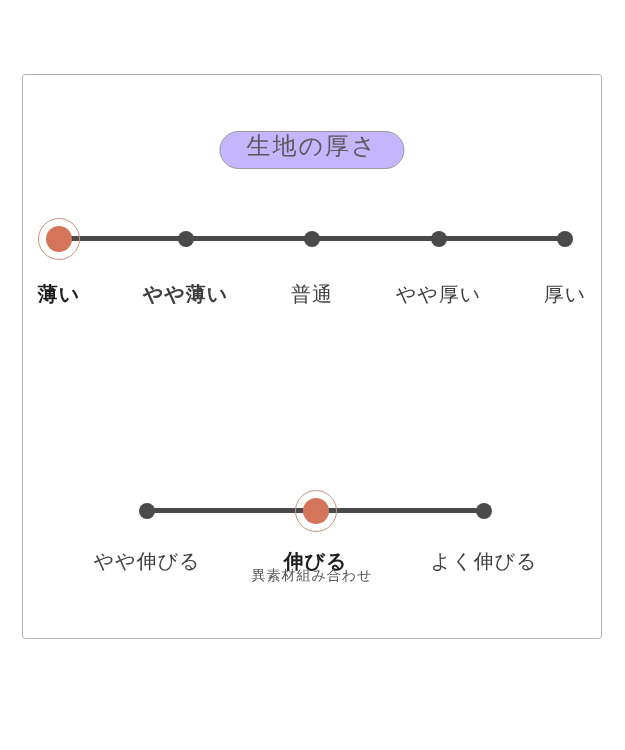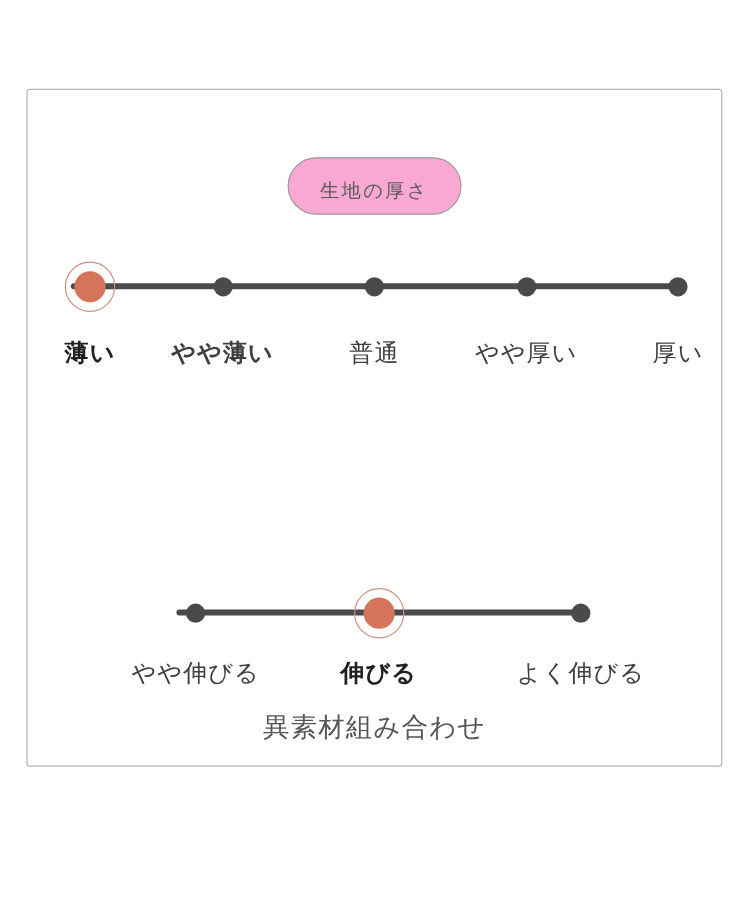--- a/index.html
+++ b/index.html
@@ -32,12 +32,12 @@
     border: 1.5px solid var(--pill_border, #9a9a9a);
     border-radius: 24px;
     color: var(--pill_text, #5a5a5a);
-    font-size: 16px;
+    font-size: 24px;
     letter-spacing: 2px;
     line-height: 1;
-    padding: 20px 26px 10px 26px;
+    padding: 2px 26px 10px 26px;
     white-space: nowrap;
-    background: #f9a8d4;
+    background: #c4b5fd;
   }
   .pill-1 { top: 56px; }
   .pill-2 { top: 328px; }

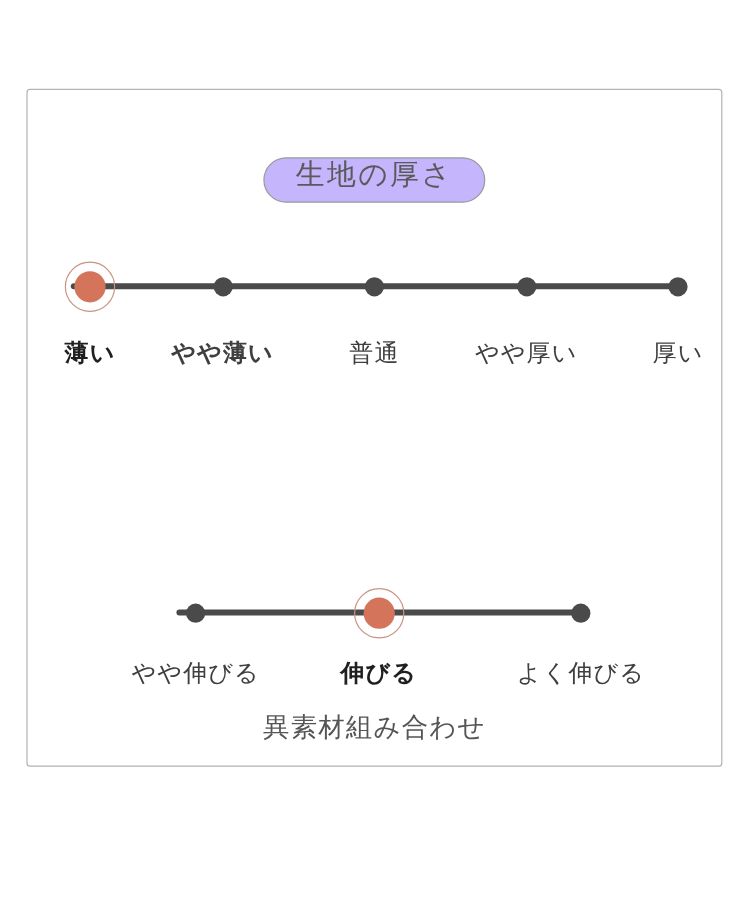--- a/index.html
+++ b/index.html
@@ -93,7 +93,7 @@
     font-weight: bold;
     color: var(--label_selected, #1f1f1f);
   }
-  .pos-0   { left: 16px; }
+  .pos-0   { left: 0; }
   .pos-25  { left: 25%; font-weight: bold; }
   .pos-50  { left: 50%; }
   .pos-75  { left: 75%; }

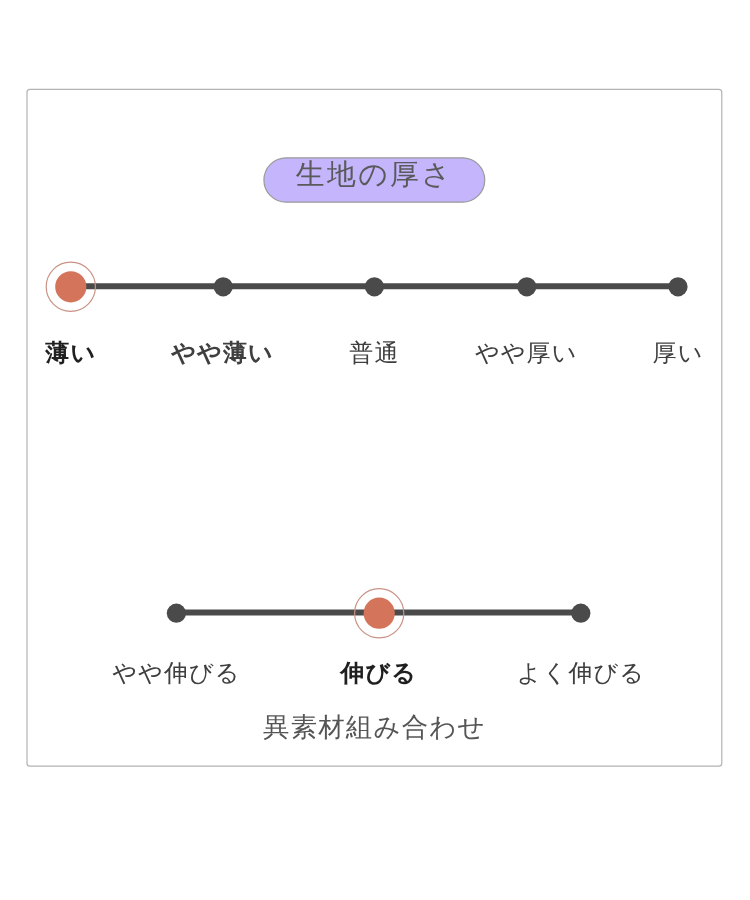--- a/index.html
+++ b/index.html
@@ -102,9 +102,9 @@
   .caption {
     position: absolute;
     left: 50%;
-    top: 516px;
+    top: 492px;
     transform: translateX(-50%);
-    font-size: 22px;
+    font-size: 14px;
     letter-spacing: 1px;
     color: var(--caption_text, #555555);
     white-space: nowrap;

